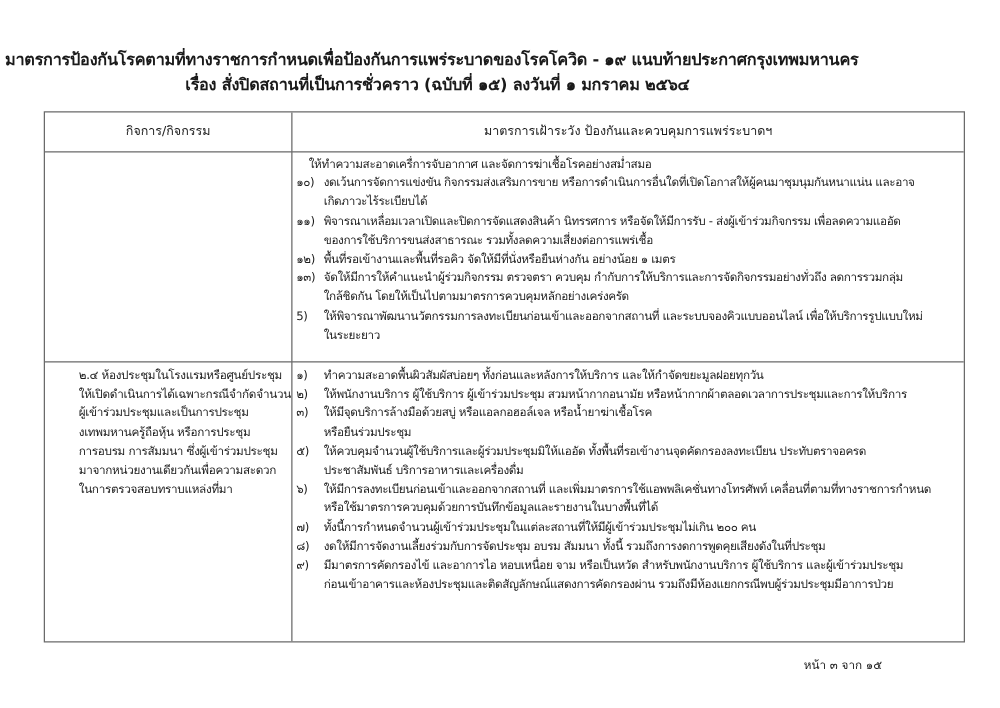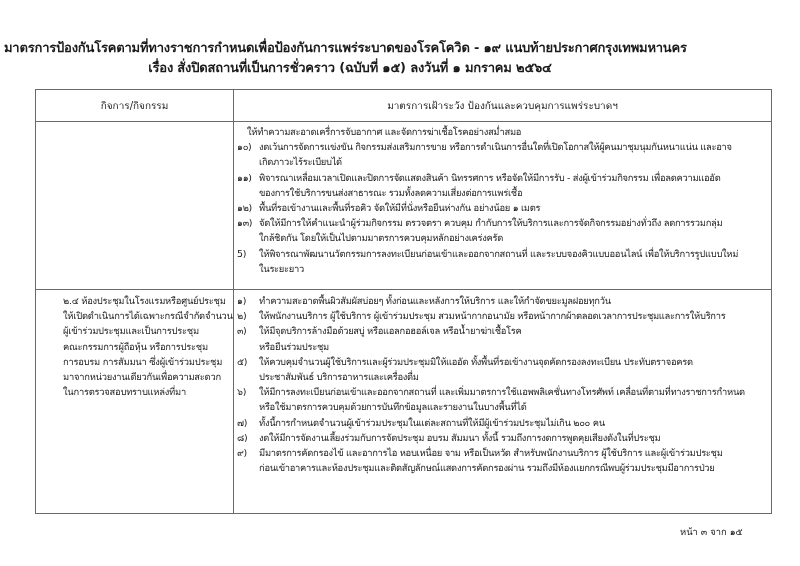--- a/index.html
+++ b/index.html
@@ -163,7 +163,7 @@
     <div>๒.๔ ห้องประชุมในโรงแรมหรือศูนย์ประชุม</div>
     <div>ให้เปิดดำเนินการได้เฉพาะกรณีจำกัดจำนวน</div>
     <div>ผู้เข้าร่วมประชุมและเป็นการประชุม</div>
-    <div>คณะกรรมการผู้ถือหุ้น หรือการประชุม</div>
+    <div>งเทพมหานครู้ถือหุ้น หรือการประชุม</div>
     <div>การอบรม การสัมมนา ซึ่งผู้เข้าร่วมประชุม</div>
     <div>มาจากหน่วยงานเดียวกันเพื่อความสะดวก</div>
     <div>ในการตรวจสอบทราบแหล่งที่มา</div>

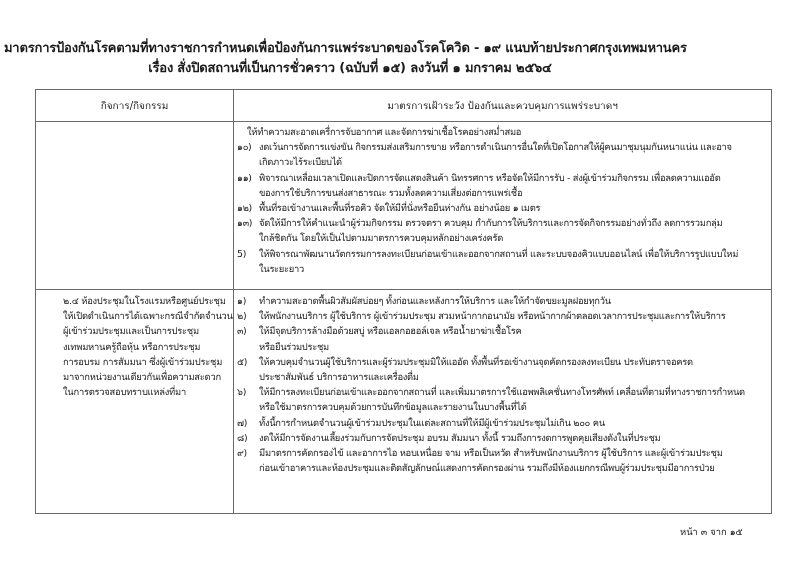--- a/index.html
+++ b/index.html
@@ -110,7 +110,7 @@
     .page-number {
       position: absolute;
       top: 524px;
-      left: 680px;
+      left: 643px;
       font-size: 9.4px;
       white-space: nowrap;
     }

